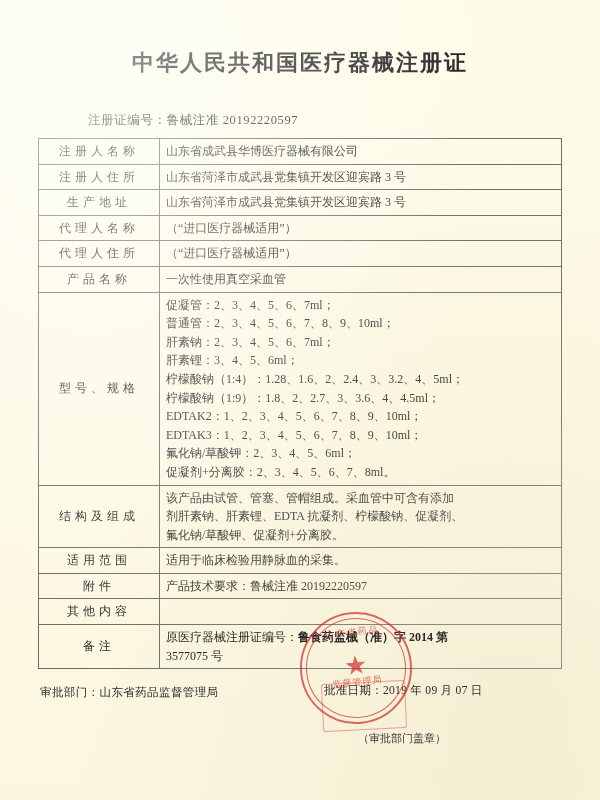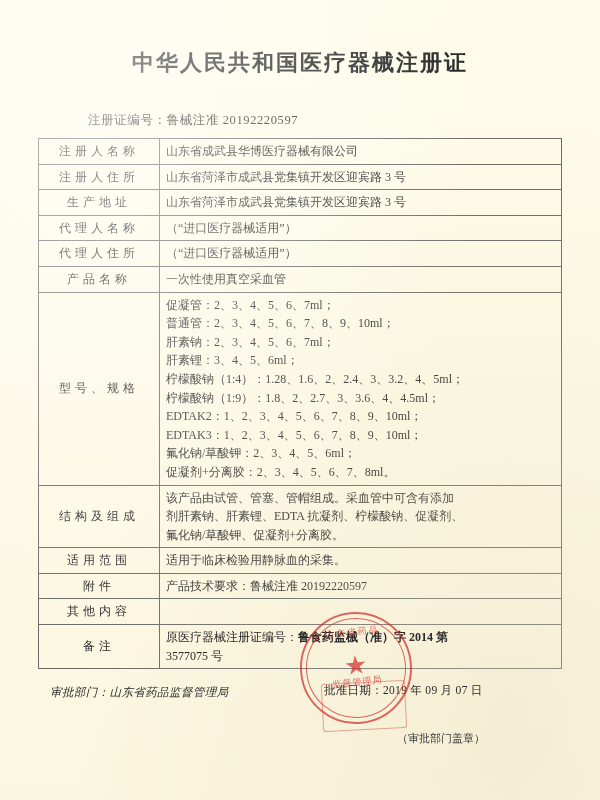--- a/index.html
+++ b/index.html
@@ -108,10 +108,9 @@
   }
   .footer-left {
     position: absolute;
-    left: 12px;
+    left: 2px;
     top: 6px;
     letter-spacing: 0.4px;
-    font-style: italic;
   }
   .footer-right {
     position: absolute;

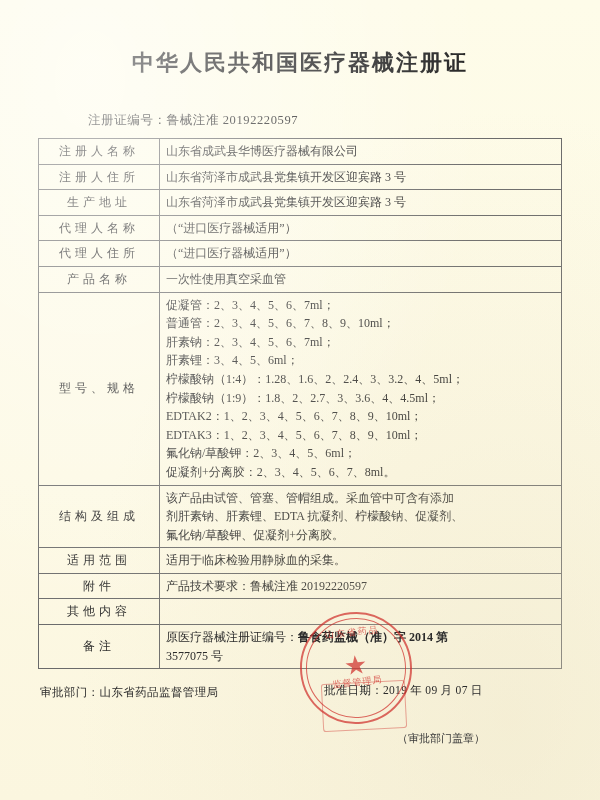--- a/index.html
+++ b/index.html
@@ -125,7 +125,6 @@
     top: 52px;
     font-size: 11px;
     color: #3a3a3a;
-    margin-left: 39px;
   }
   
   .seal {

